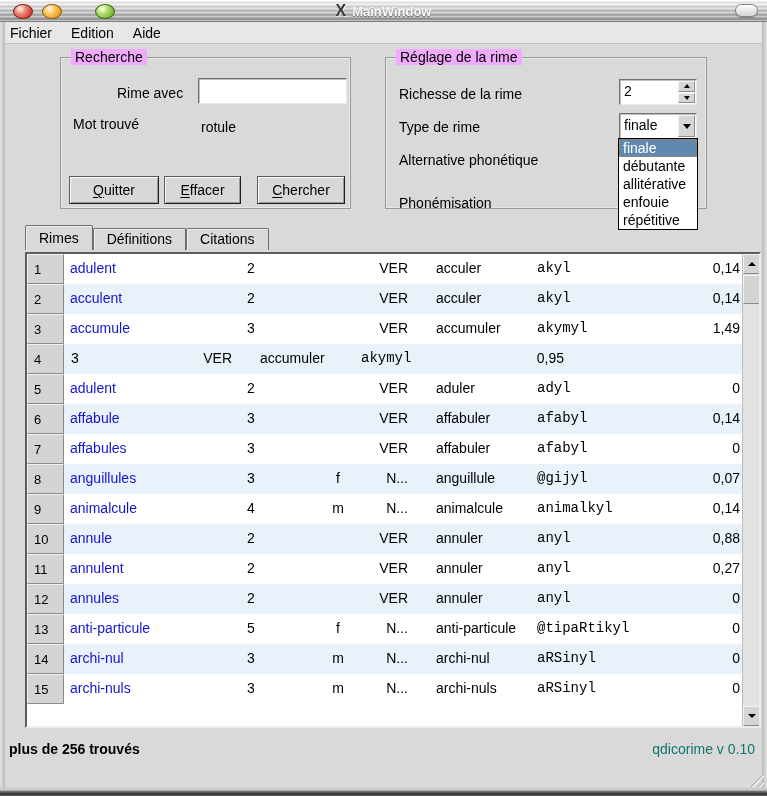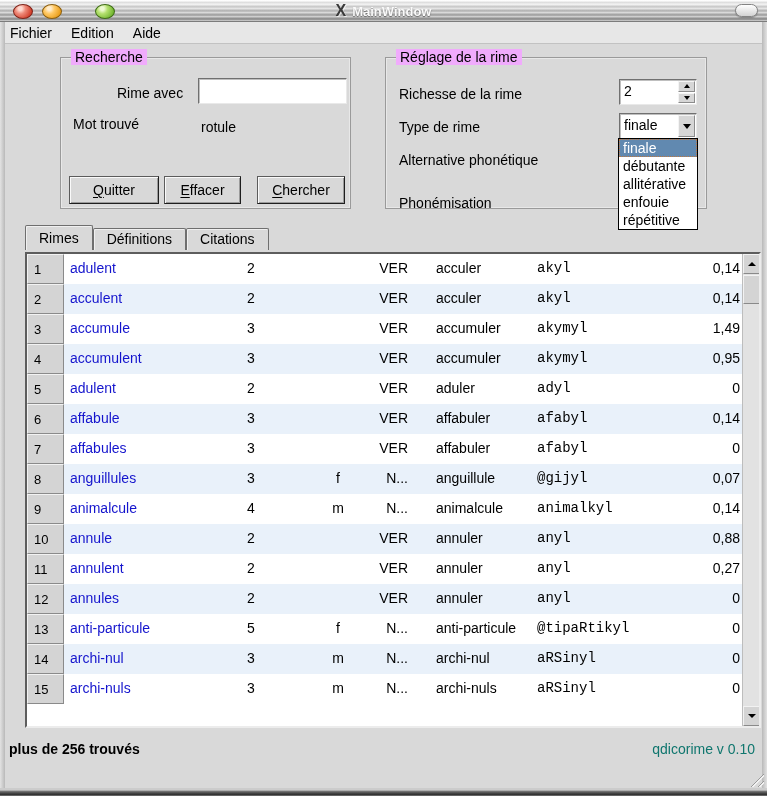--- a/index.html
+++ b/index.html
@@ -225,7 +225,6 @@
   </div>
           <div class="trow alt">
     <div class="cell c-num">4</div>
-    <div class="cell c-mot">accumulent</div>
     <div class="cell c-syl">3</div>
     <div class="cell c-gen"></div>
     <div class="cell c-typ">VER</div>

